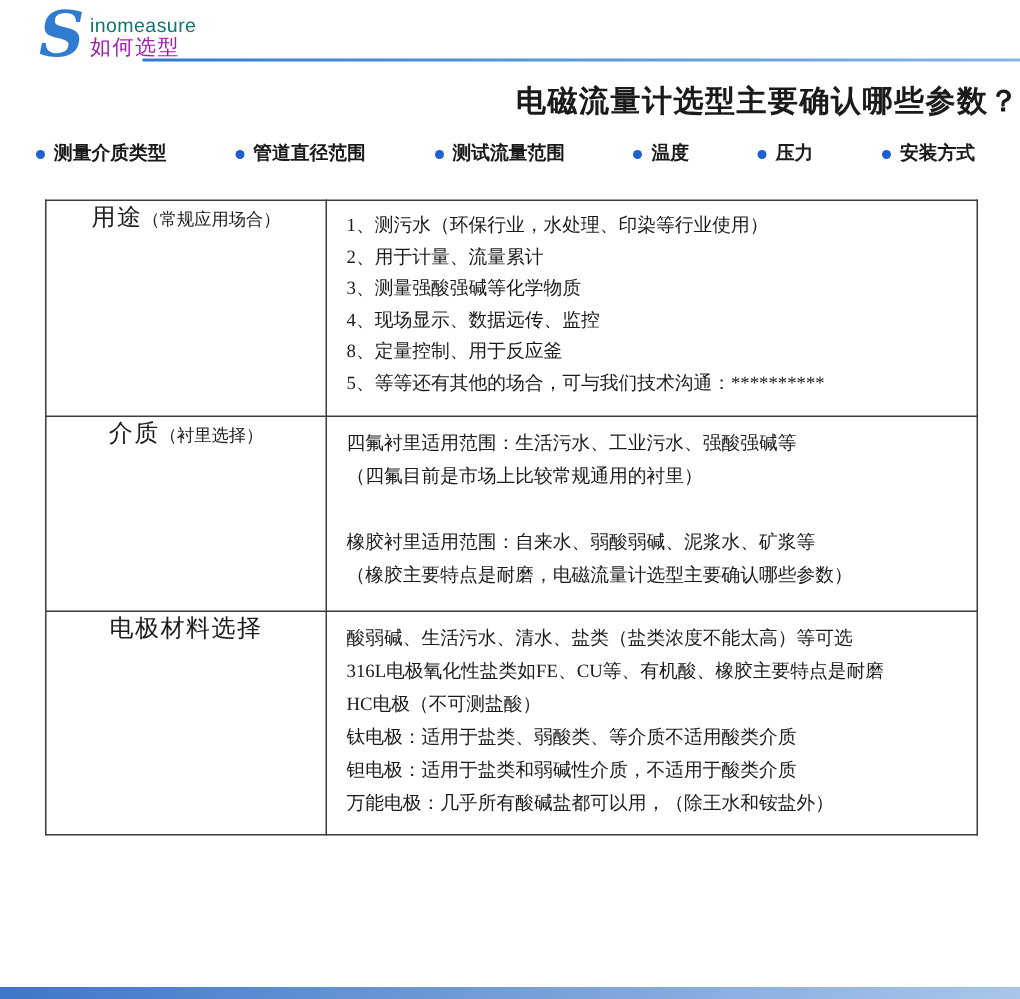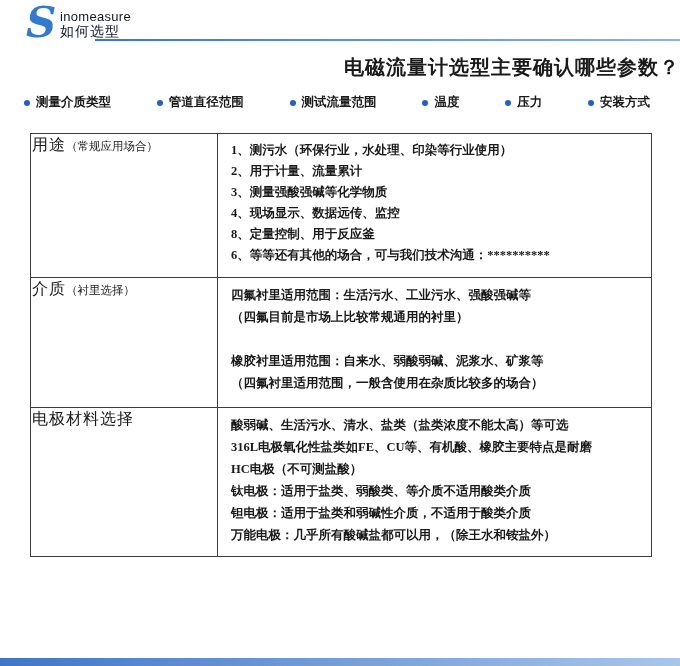--- a/index.html
+++ b/index.html
@@ -20,7 +20,7 @@
   }
   .brand{
     position:absolute;left:60px;top:9px;
-    font-size:13px;color:#0f172a;letter-spacing:0.3px;
+    font-size:13px;color:#0f766e;letter-spacing:0.3px;
   }
   .tagline{
     position:absolute;left:60px;top:23px;

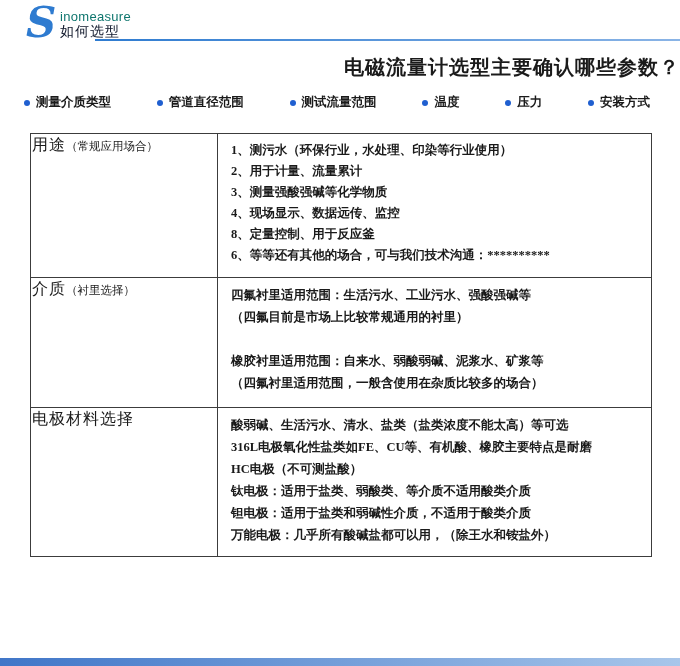--- a/index.html
+++ b/index.html
@@ -24,7 +24,7 @@
   }
   .tagline{
     position:absolute;left:60px;top:23px;
-    font-size:14px;color:#0f172a;letter-spacing:1px;text-align:right;
+    font-size:14px;color:#a21caf;letter-spacing:1px;text-align:right;
   }
   .header-line{
     position:absolute;left:95px;top:39px;right:0;height:2px;

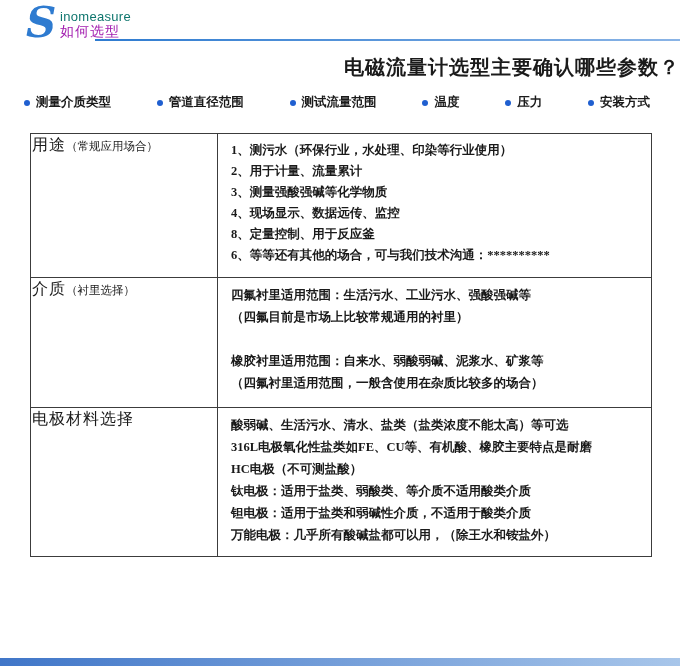--- a/index.html
+++ b/index.html
@@ -62,7 +62,7 @@
     font-family:"Liberation Serif", serif;
   }
   td.label-cell{
-    width:184px;text-align:left;vertical-align:middle;
+    width:184px;text-align:center;vertical-align:middle;
   }
   .label-main{font-size:16px;letter-spacing:1px;}
   .label-sub{font-size:11.5px;letter-spacing:0;}

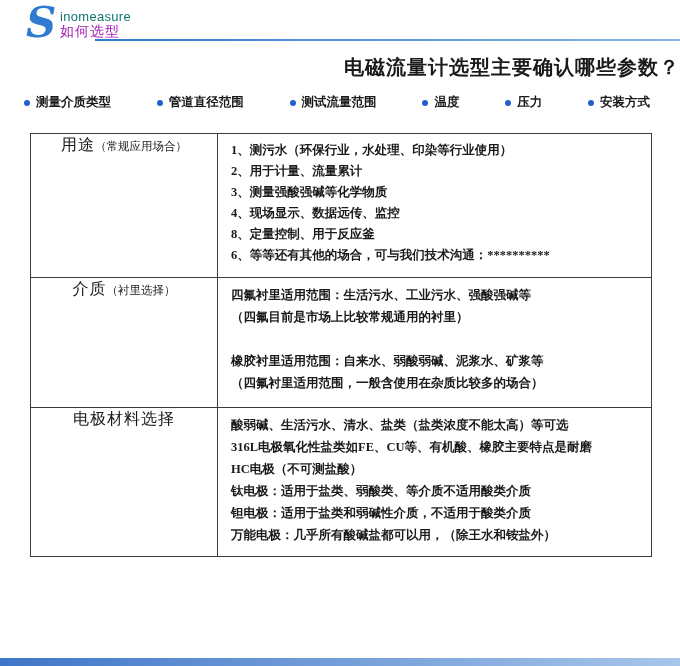--- a/index.html
+++ b/index.html
@@ -68,7 +68,6 @@
   .label-sub{font-size:11.5px;letter-spacing:0;}
   td.content-cell{
     padding:6px 8px 0 13px;
-    font-weight:bold;
   }
   .line{
     font-size:12.5px;line-height:21px;

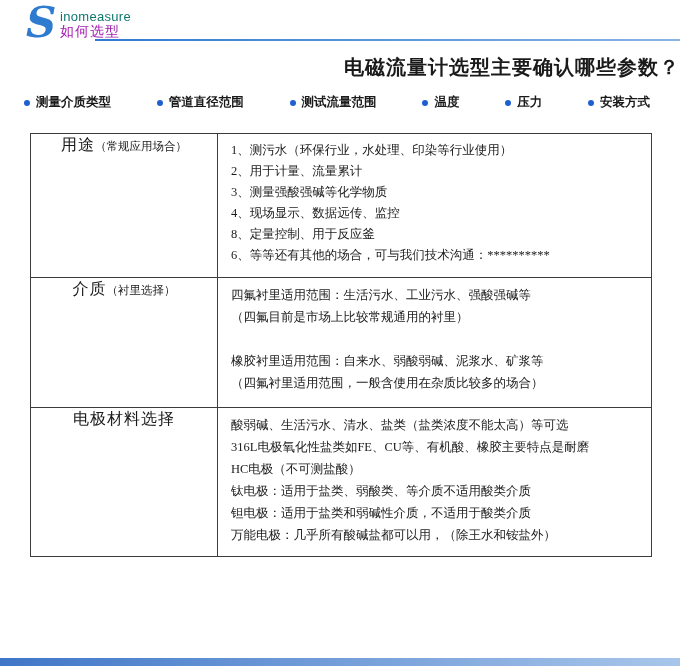--- a/index.html
+++ b/index.html
@@ -135,7 +135,7 @@
             <div class="line">3、测量强酸强碱等化学物质</div>
             <div class="line">4、现场显示、数据远传、监控</div>
             <div class="line">8、定量控制、用于反应釜</div>
-            <div class="line">6、等等还有其他的场合，可与我们技术沟通：**********</div>
+            <div class="line">5、等等还有其他的场合，可与我们技术沟通：**********</div>
           </td>
     </tr>
     <tr class="r3">

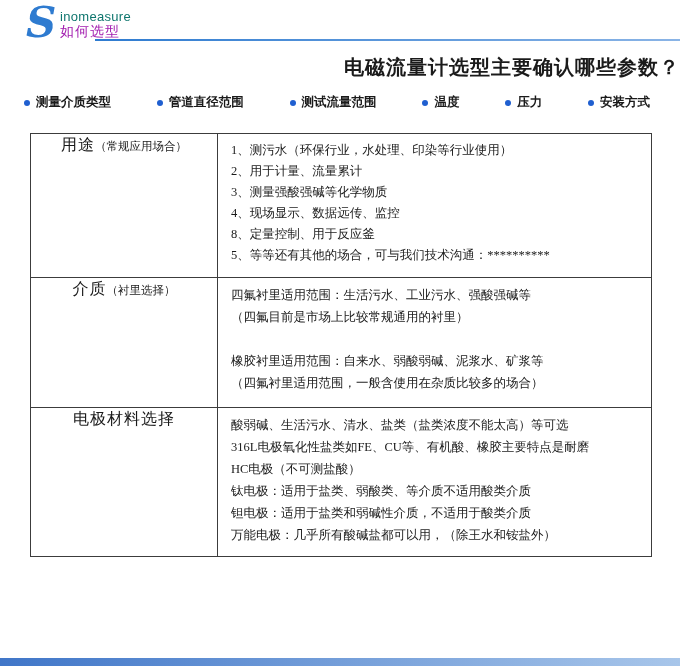--- a/index.html
+++ b/index.html
@@ -147,7 +147,7 @@
             <div class="line">（四氟目前是市场上比较常规通用的衬里）</div>
             <div class="line">&nbsp;</div>
             <div class="line">橡胶衬里适用范围：自来水、弱酸弱碱、泥浆水、矿浆等</div>
-            <div class="line">（四氟衬里适用范围，一般含使用在杂质比较多的场合）</div>
+            <div class="line">（橡胶主要特点是耐磨，电磁流量计选型主要确认哪些参数）</div>
           </td>
     </tr>
     <tr class="r4">

